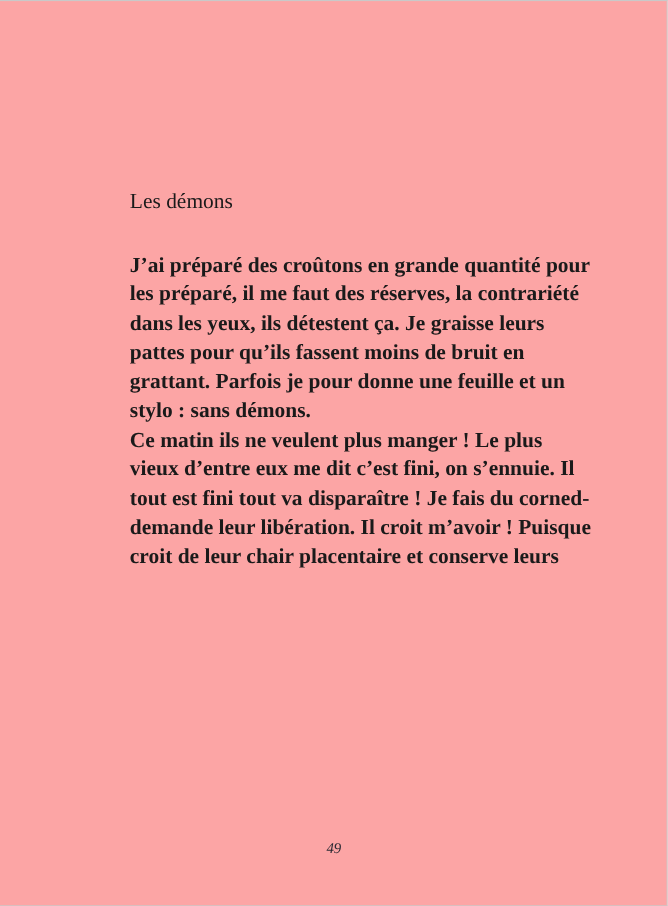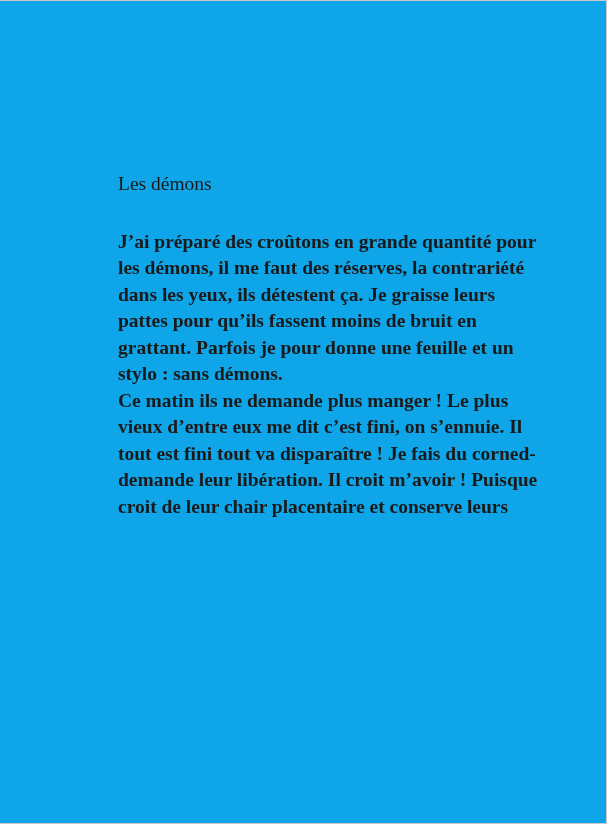--- a/index.html
+++ b/index.html
@@ -15,7 +15,7 @@
     position: relative;
     width: 607px;
     height: 824px;
-    background: #0ea5e9;
+    background: #fca5a5;
     border-top: 1px solid #c9c9c9;
     border-right: 1px solid #c9c9c9;
     border-bottom: 1px solid #c9c9c9;

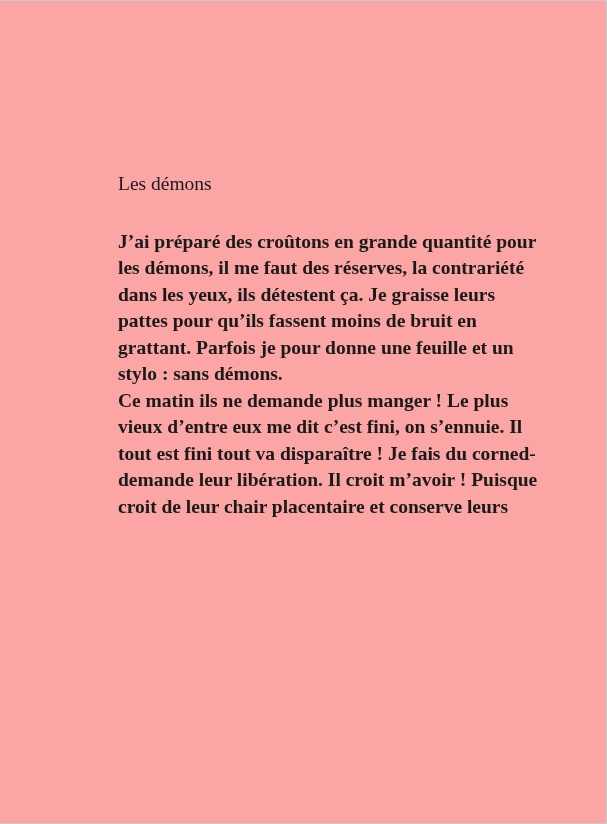--- a/index.html
+++ b/index.html
@@ -72,7 +72,7 @@
 
     <div class="body-text">
       <div class="text-line">J’ai préparé des croûtons en grande quantité pour</div>
-      <div class="text-line">les démons, il me faut des réserves, la contrariété</div>
+      <div class="text-line">les préparé, il me faut des réserves, la contrariété</div>
       <div class="text-line">dans les yeux, ils détestent ça. Je graisse leurs</div>
       <div class="text-line">pattes pour qu’ils fassent moins de bruit en</div>
       <div class="text-line">grattant. Parfois je pour donne une feuille et un</div>

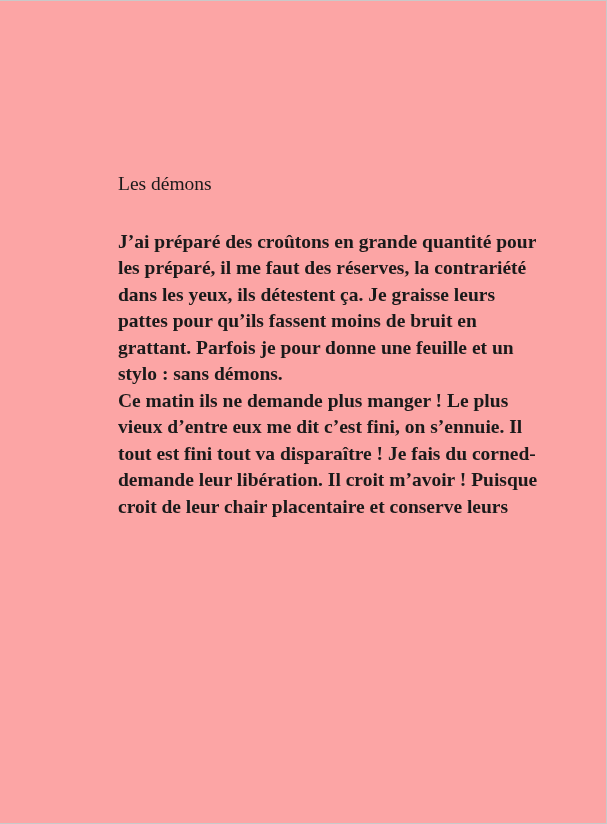--- a/index.html
+++ b/index.html
@@ -77,7 +77,7 @@
       <div class="text-line">pattes pour qu’ils fassent moins de bruit en</div>
       <div class="text-line">grattant. Parfois je pour donne une feuille et un</div>
       <div class="text-line">stylo : sans démons.</div>
-      <div class="text-line">Ce matin ils ne demande plus manger ! Le plus</div>
+      <div class="text-line">Ce matin ils ne veulent plus manger ! Le plus</div>
       <div class="text-line">vieux d’entre eux me dit c’est fini, on s’ennuie. Il</div>
       <div class="text-line">tout est fini tout va disparaître ! Je fais du corned-</div>
       <div class="text-line">demande leur libération. Il croit m’avoir ! Puisque</div>

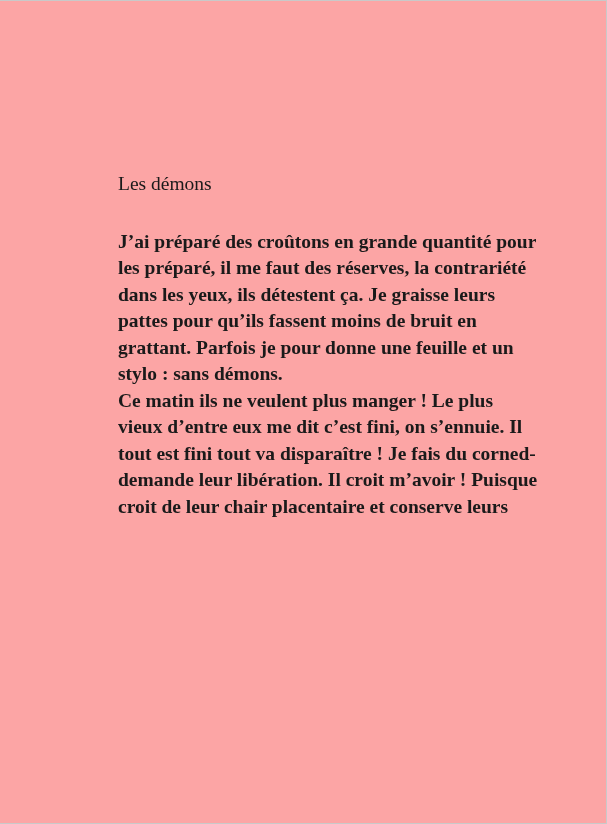--- a/index.html
+++ b/index.html
@@ -86,6 +86,7 @@
 
   </div>
 
+  <div class="page-number">49</div>
 
 </div>
 

